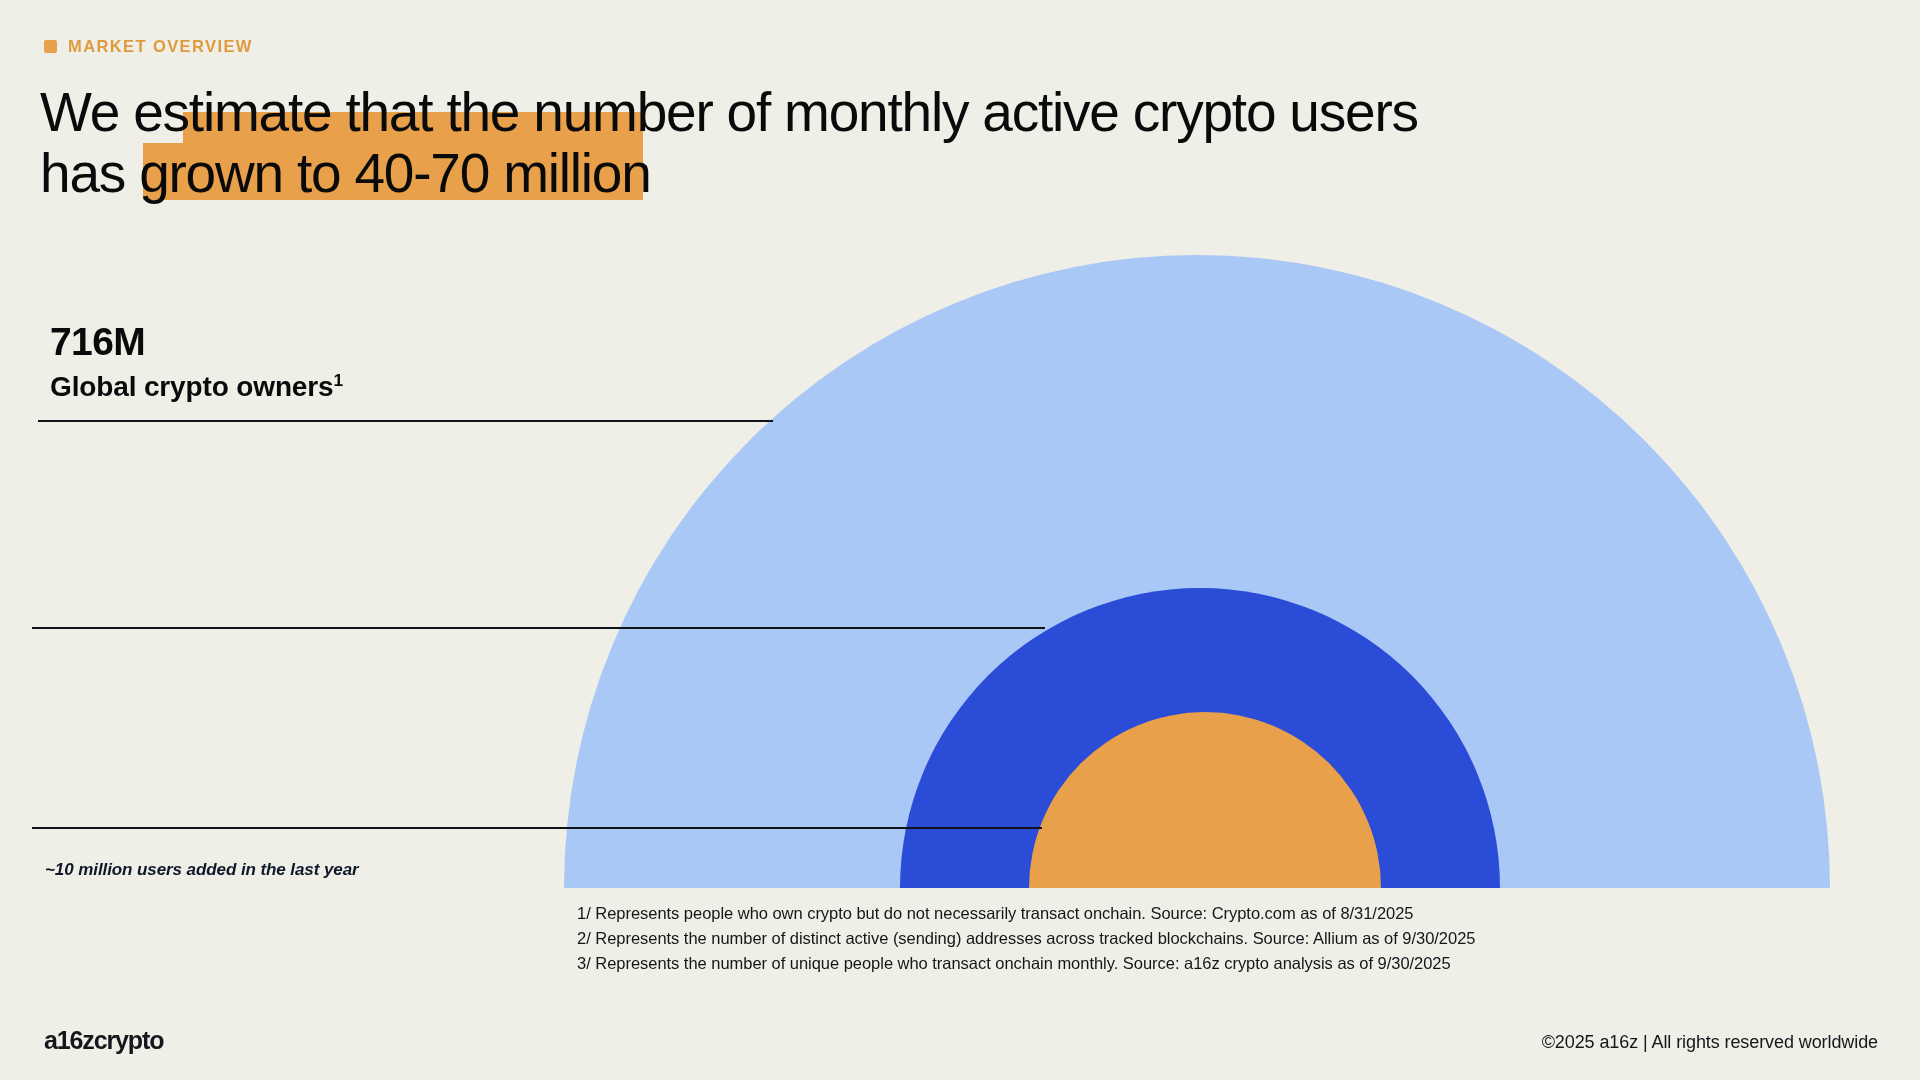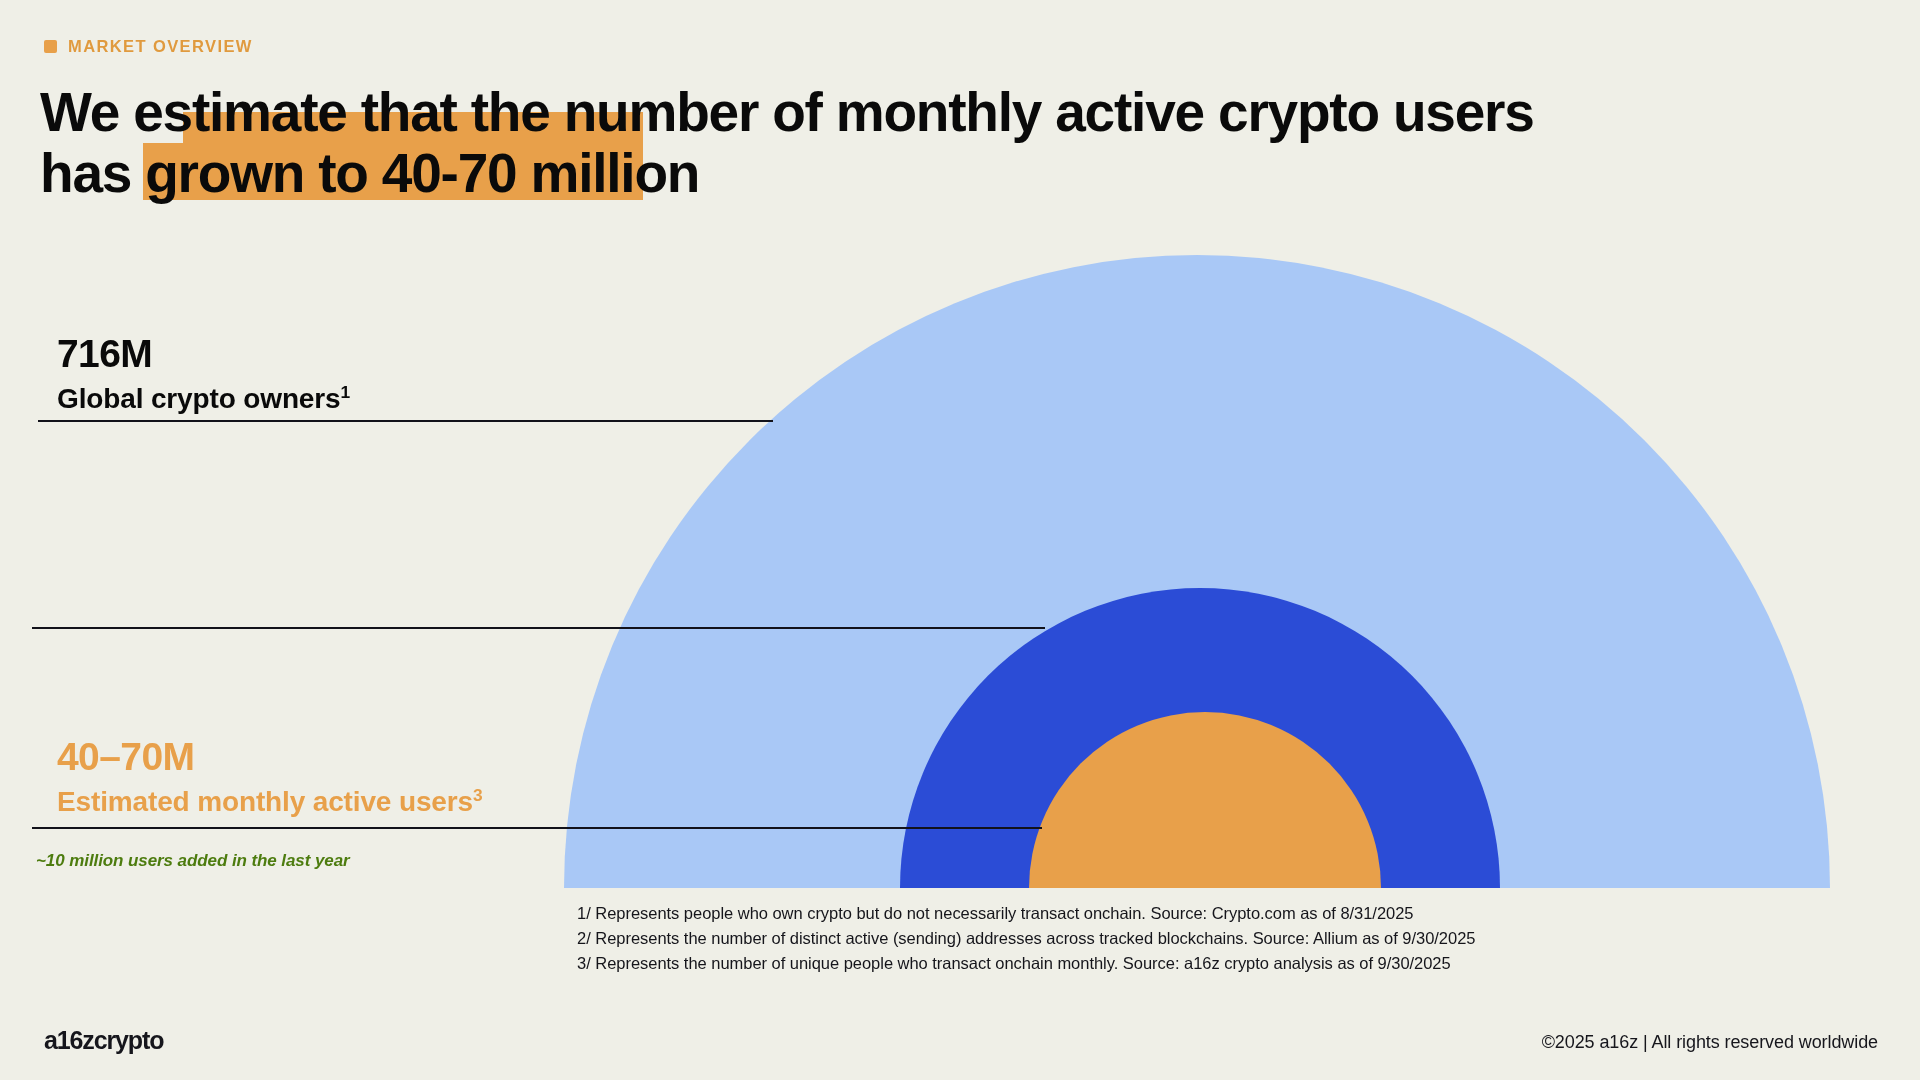--- a/index.html
+++ b/index.html
@@ -55,7 +55,7 @@
     top: 82px;
     width: 1640px;
     font-size: 55px;
-    font-weight: bold;
+    font-weight: normal;
     letter-spacing: -0.022em;
     line-height: 1.11;
     color: #0A0A0A;

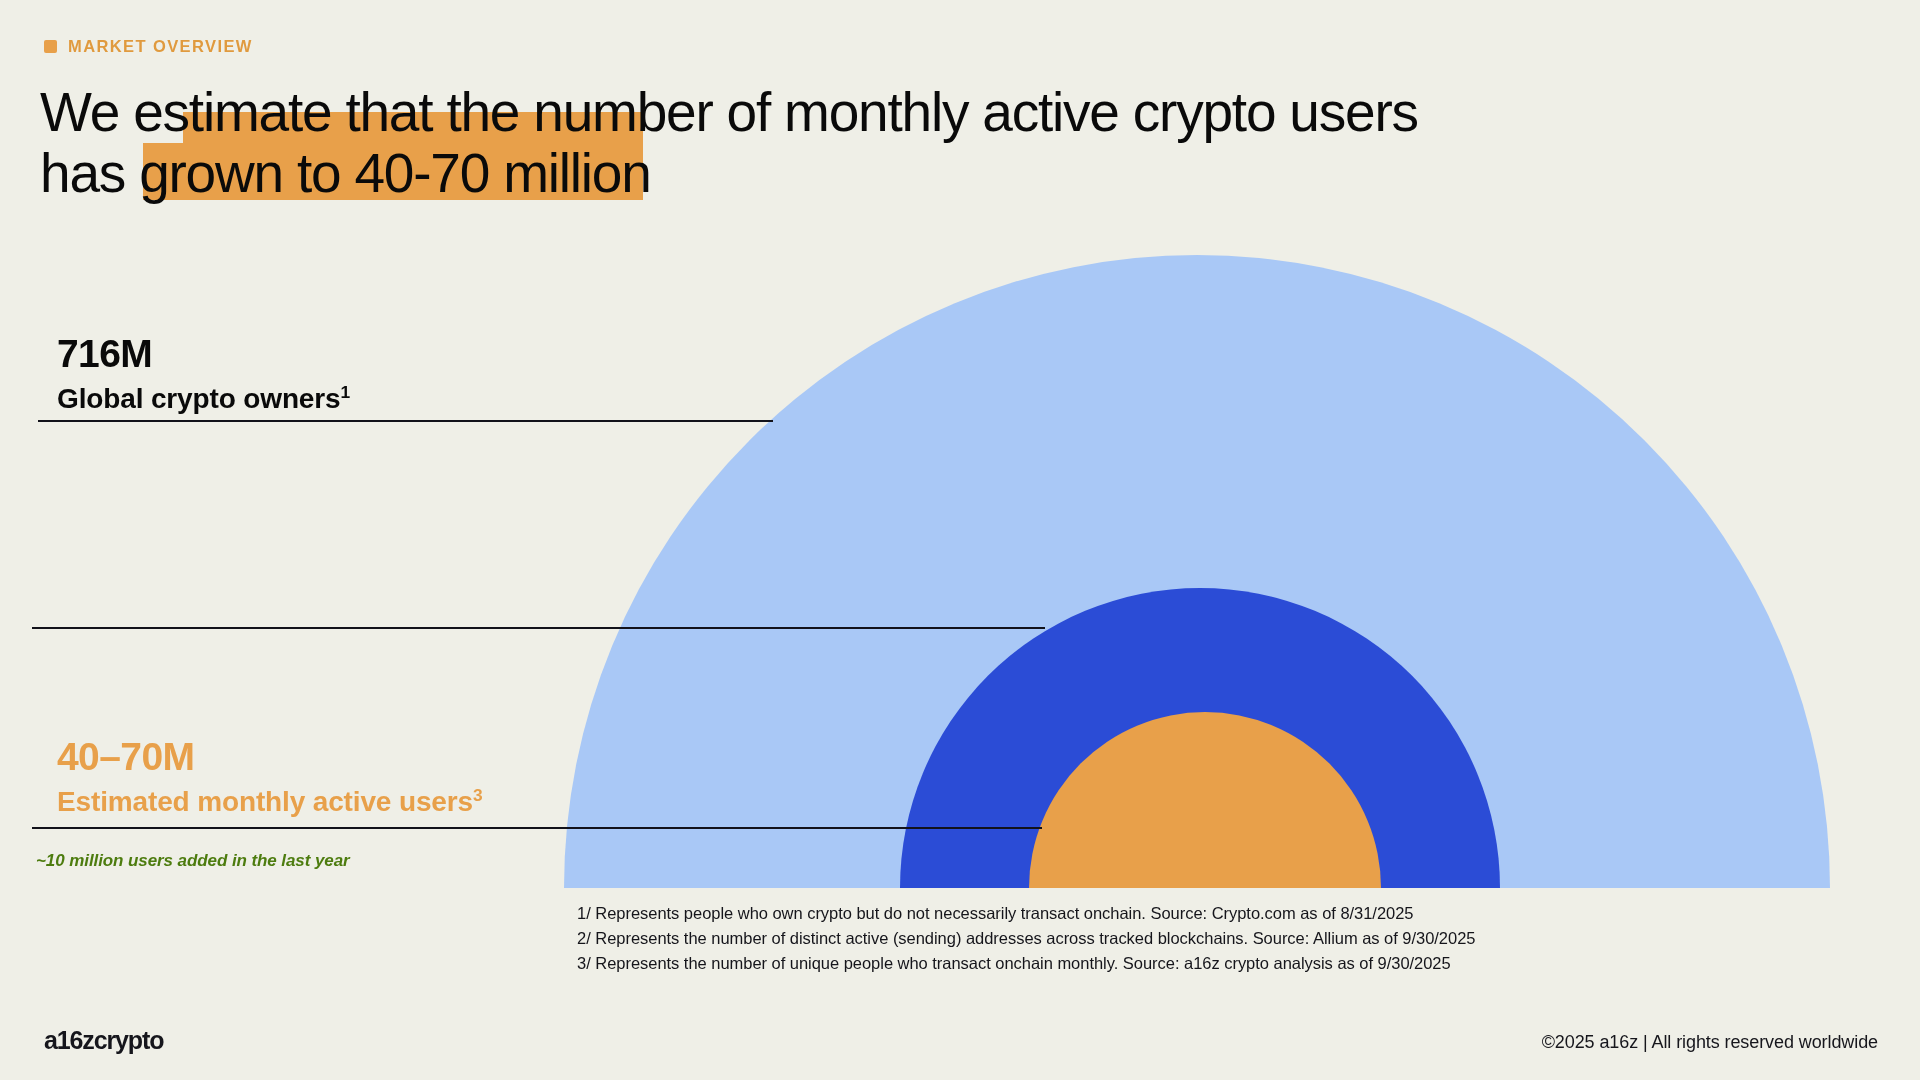--- a/index.html
+++ b/index.html
@@ -98,8 +98,7 @@
   
   .label-block {
     position: absolute;
-    left: 57px;
-    margin-top: 12px;
+    left: 50px;
   }
   .label-value {
     font-size: 39px;

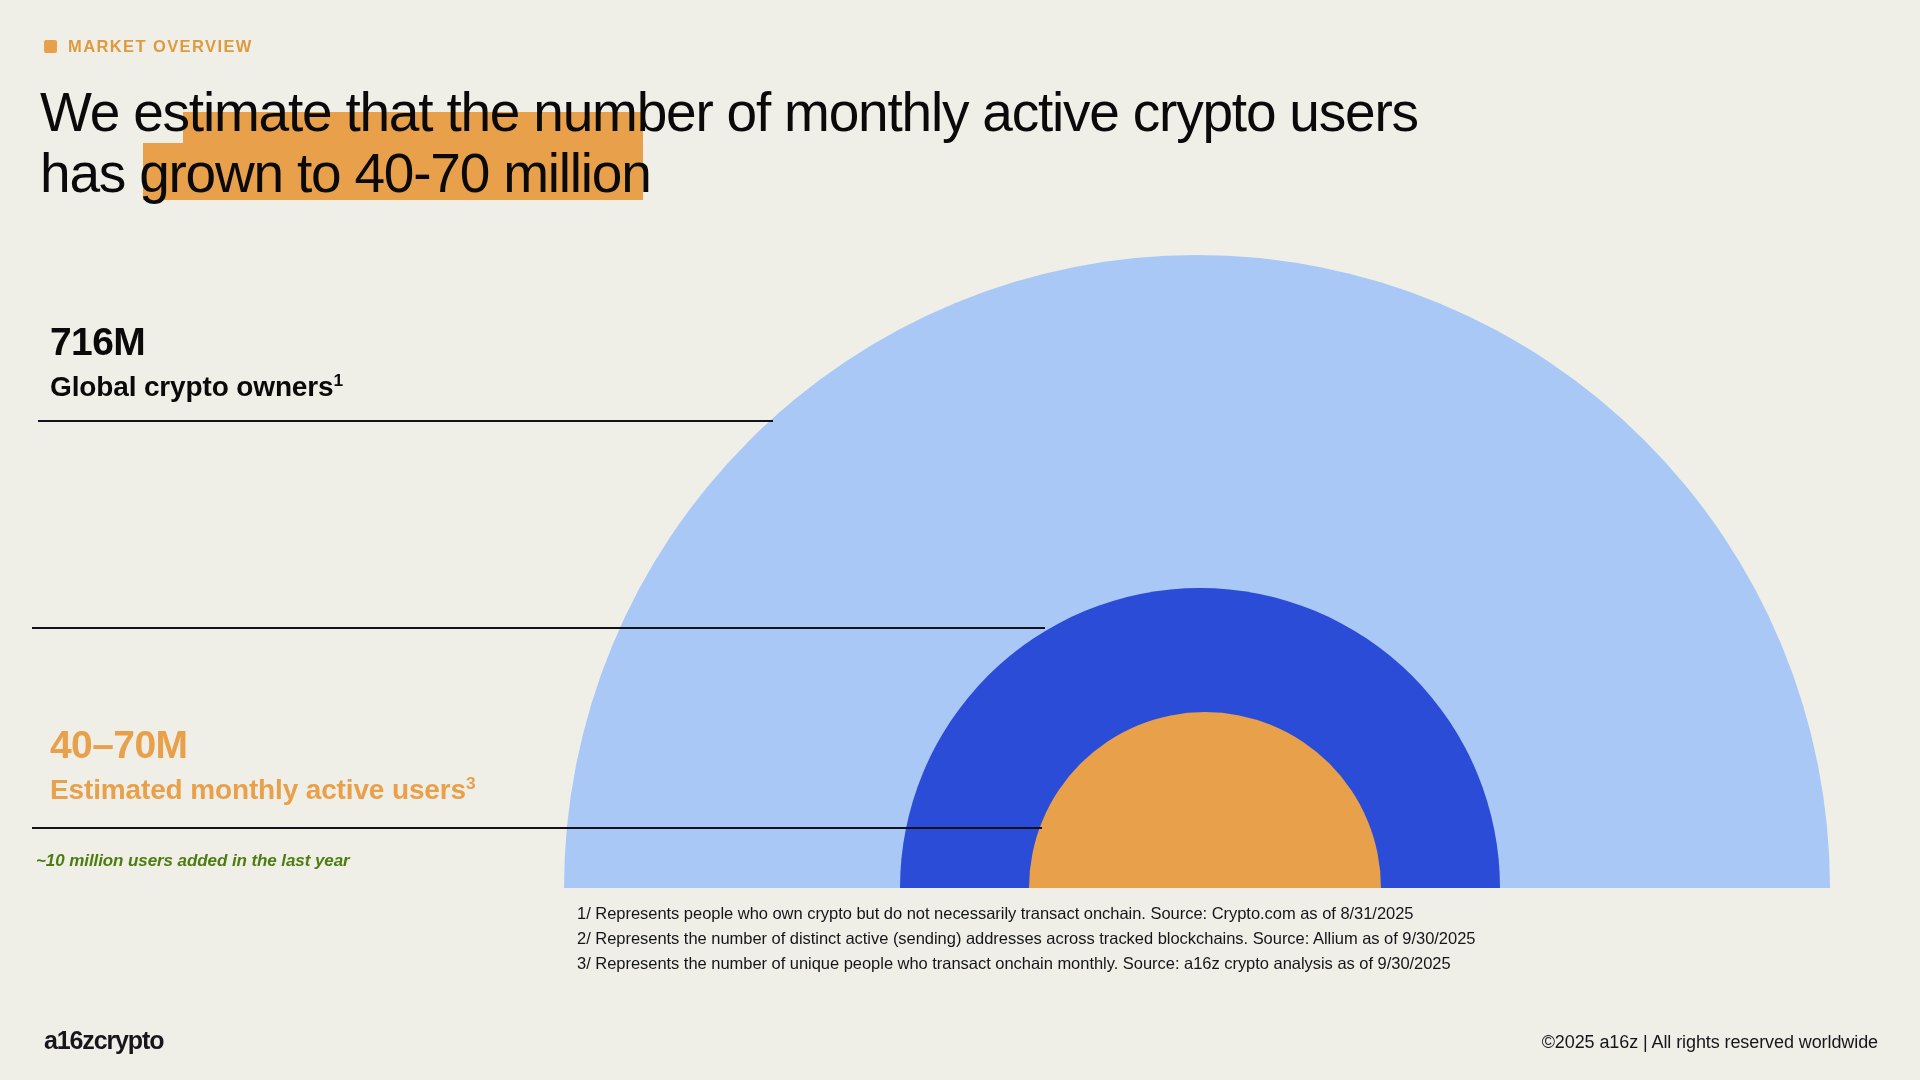--- a/index.html
+++ b/index.html
@@ -218,10 +218,6 @@
 
   <div class="leader" style="left:32px; top:627px; width:1013px;"></div>
 
-  <div class="label-block block-accent" style="top:725px;">
-    <p class="label-value">40–70M</p>
-    <p class="label-desc"><span>Estimated monthly active users</span><sup>3</sup></p>
-  </div>
   <div class="leader" style="left:32px; top:827px; width:1010px;"></div>
   <p class="label-note" style="position:absolute; left:36px; top:851px;">~10 million users added in the last year</p>
 

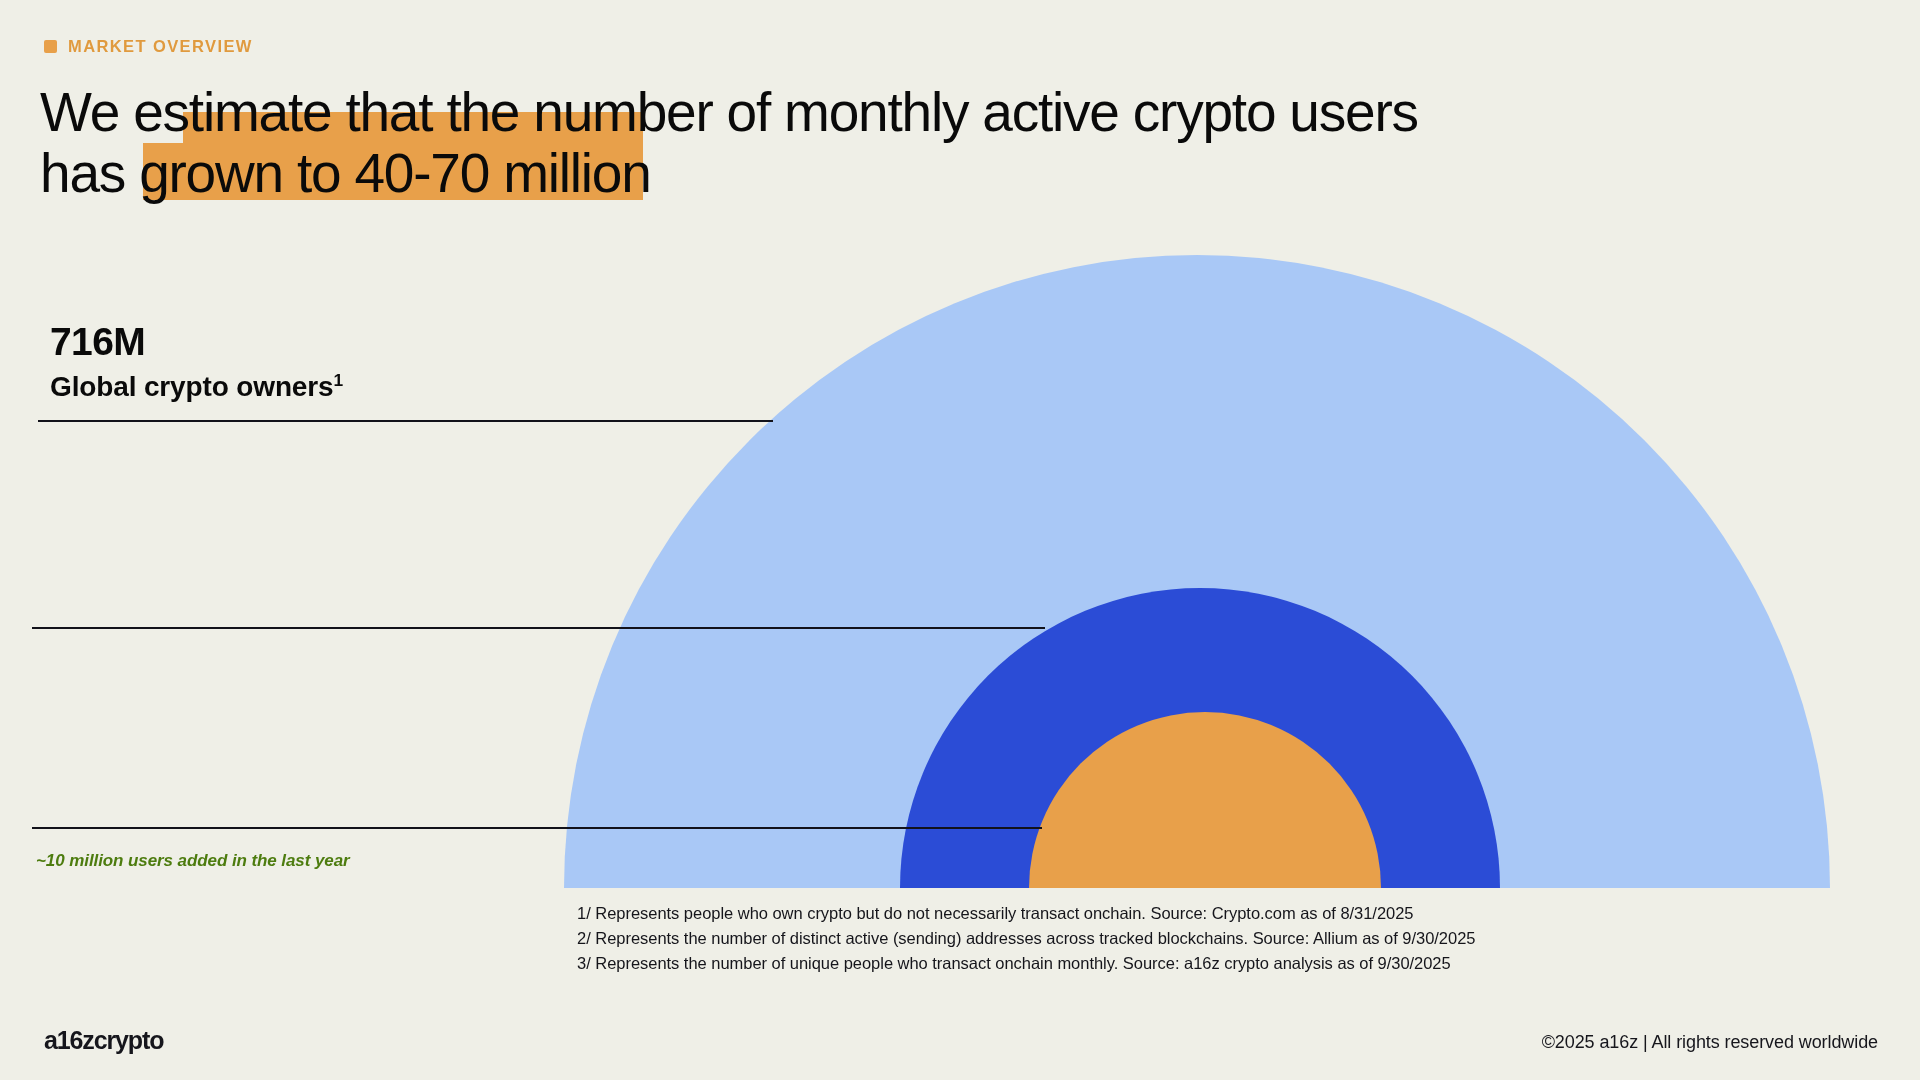--- a/index.html
+++ b/index.html
@@ -129,9 +129,9 @@
     font-size: 17px;
     font-weight: bold;
     font-style: italic;
-    color: #4d7c0f;
+    color: #0f172a;
     letter-spacing: -0.005em;
-    margin: 0;
+    margin: 9px;
     line-height: 1.2;
   }
 

